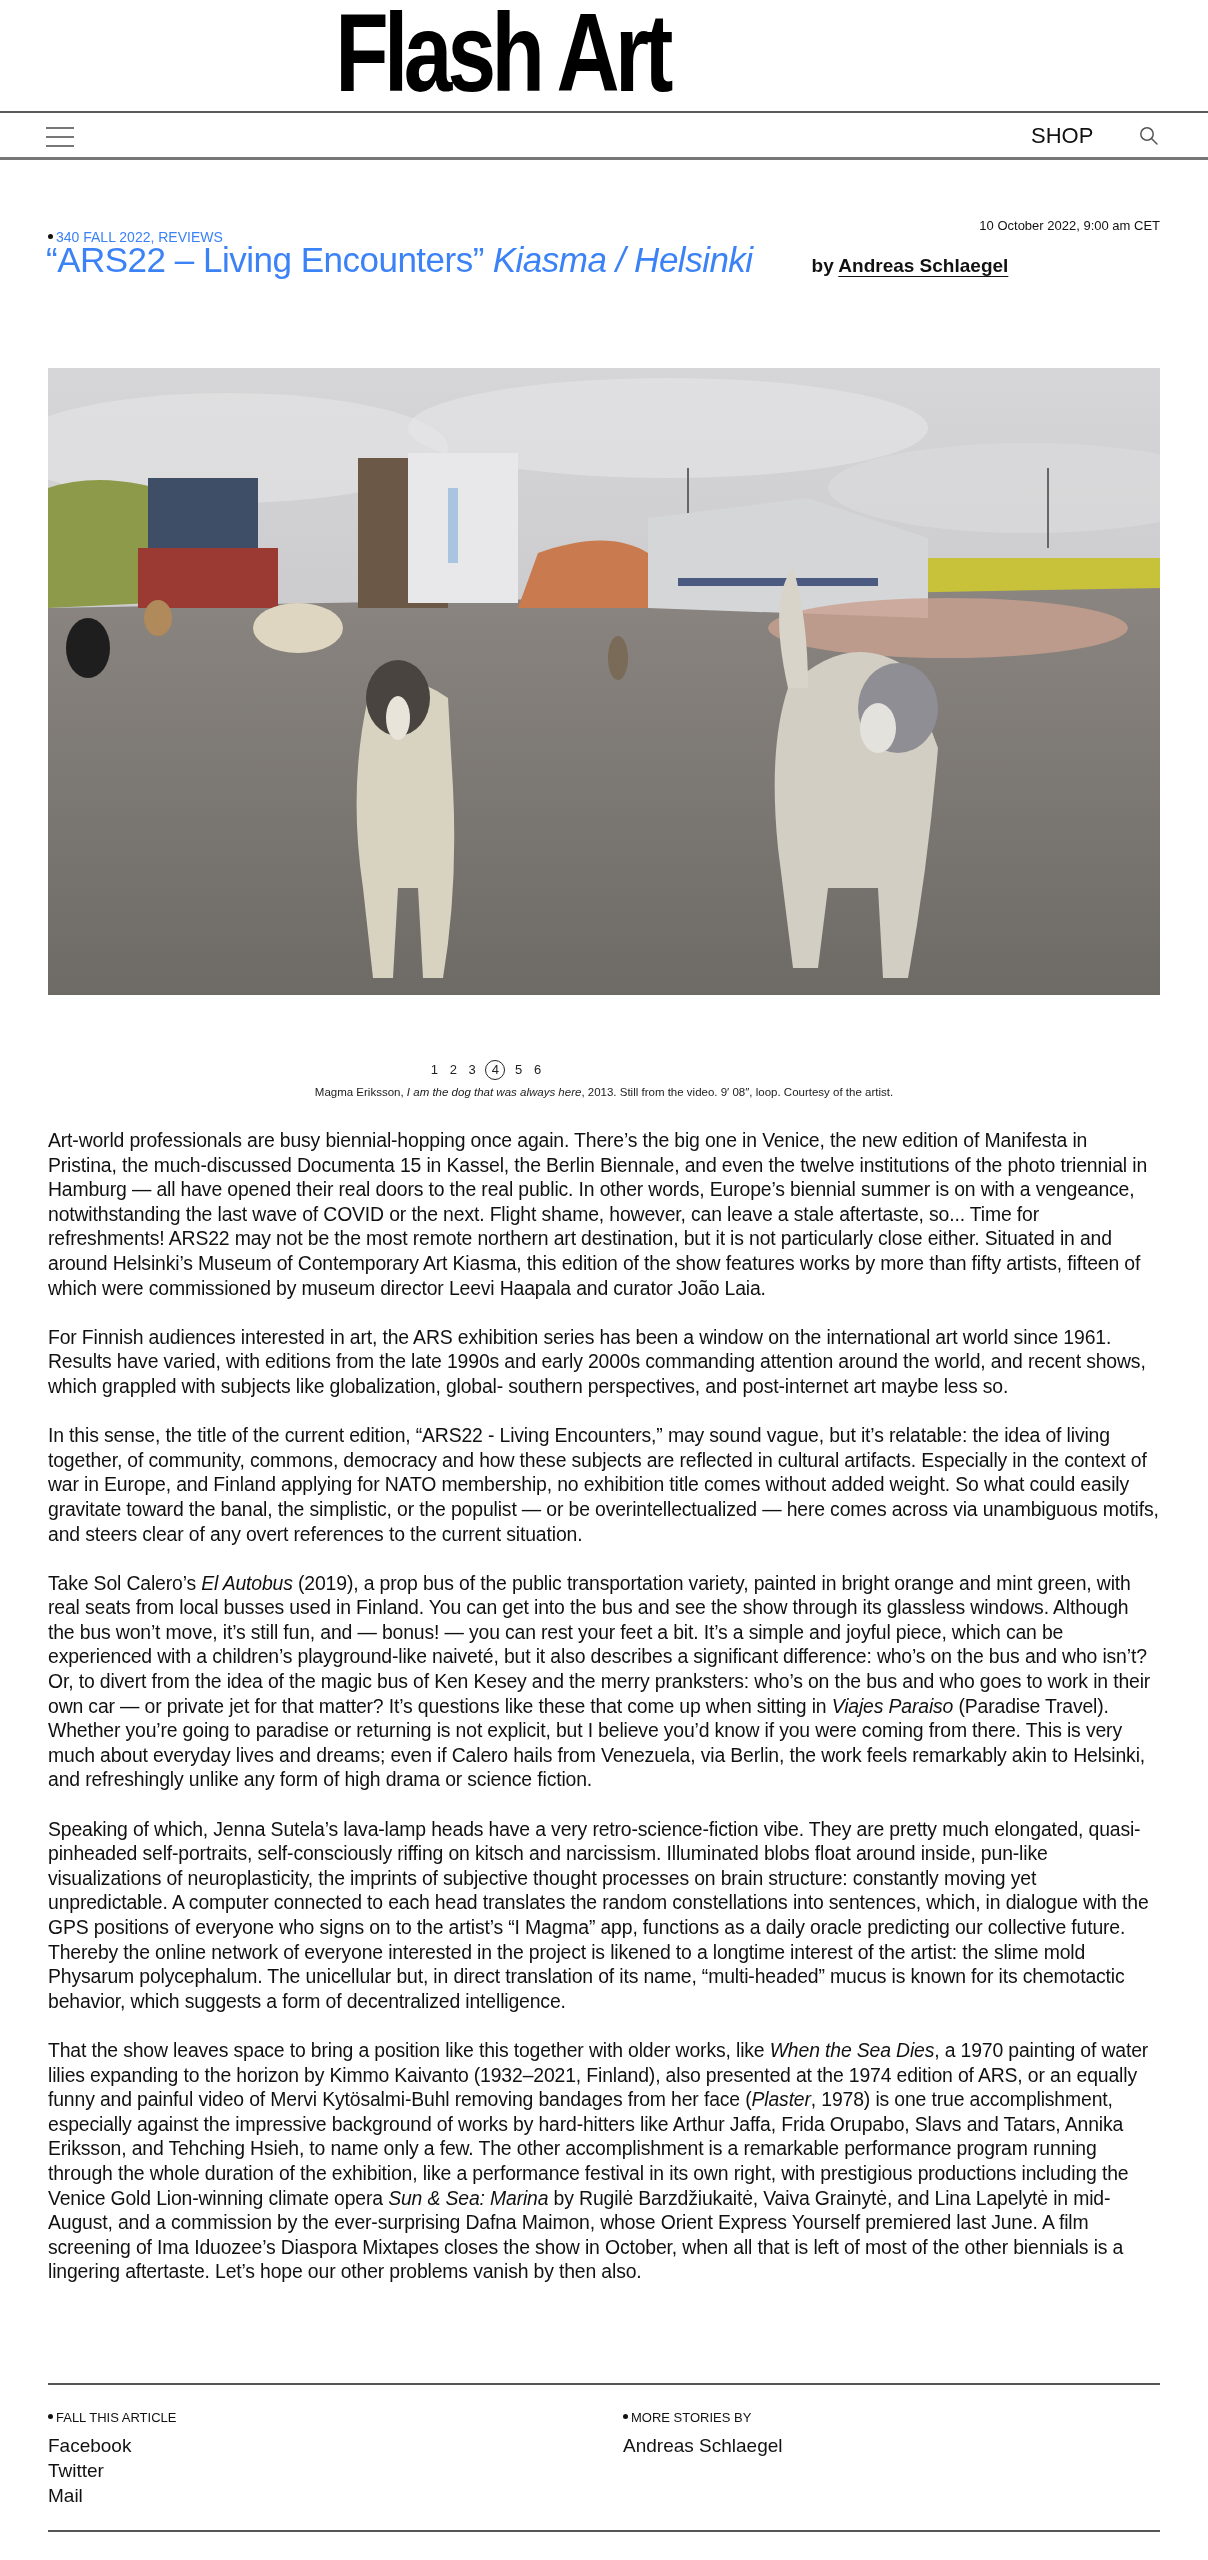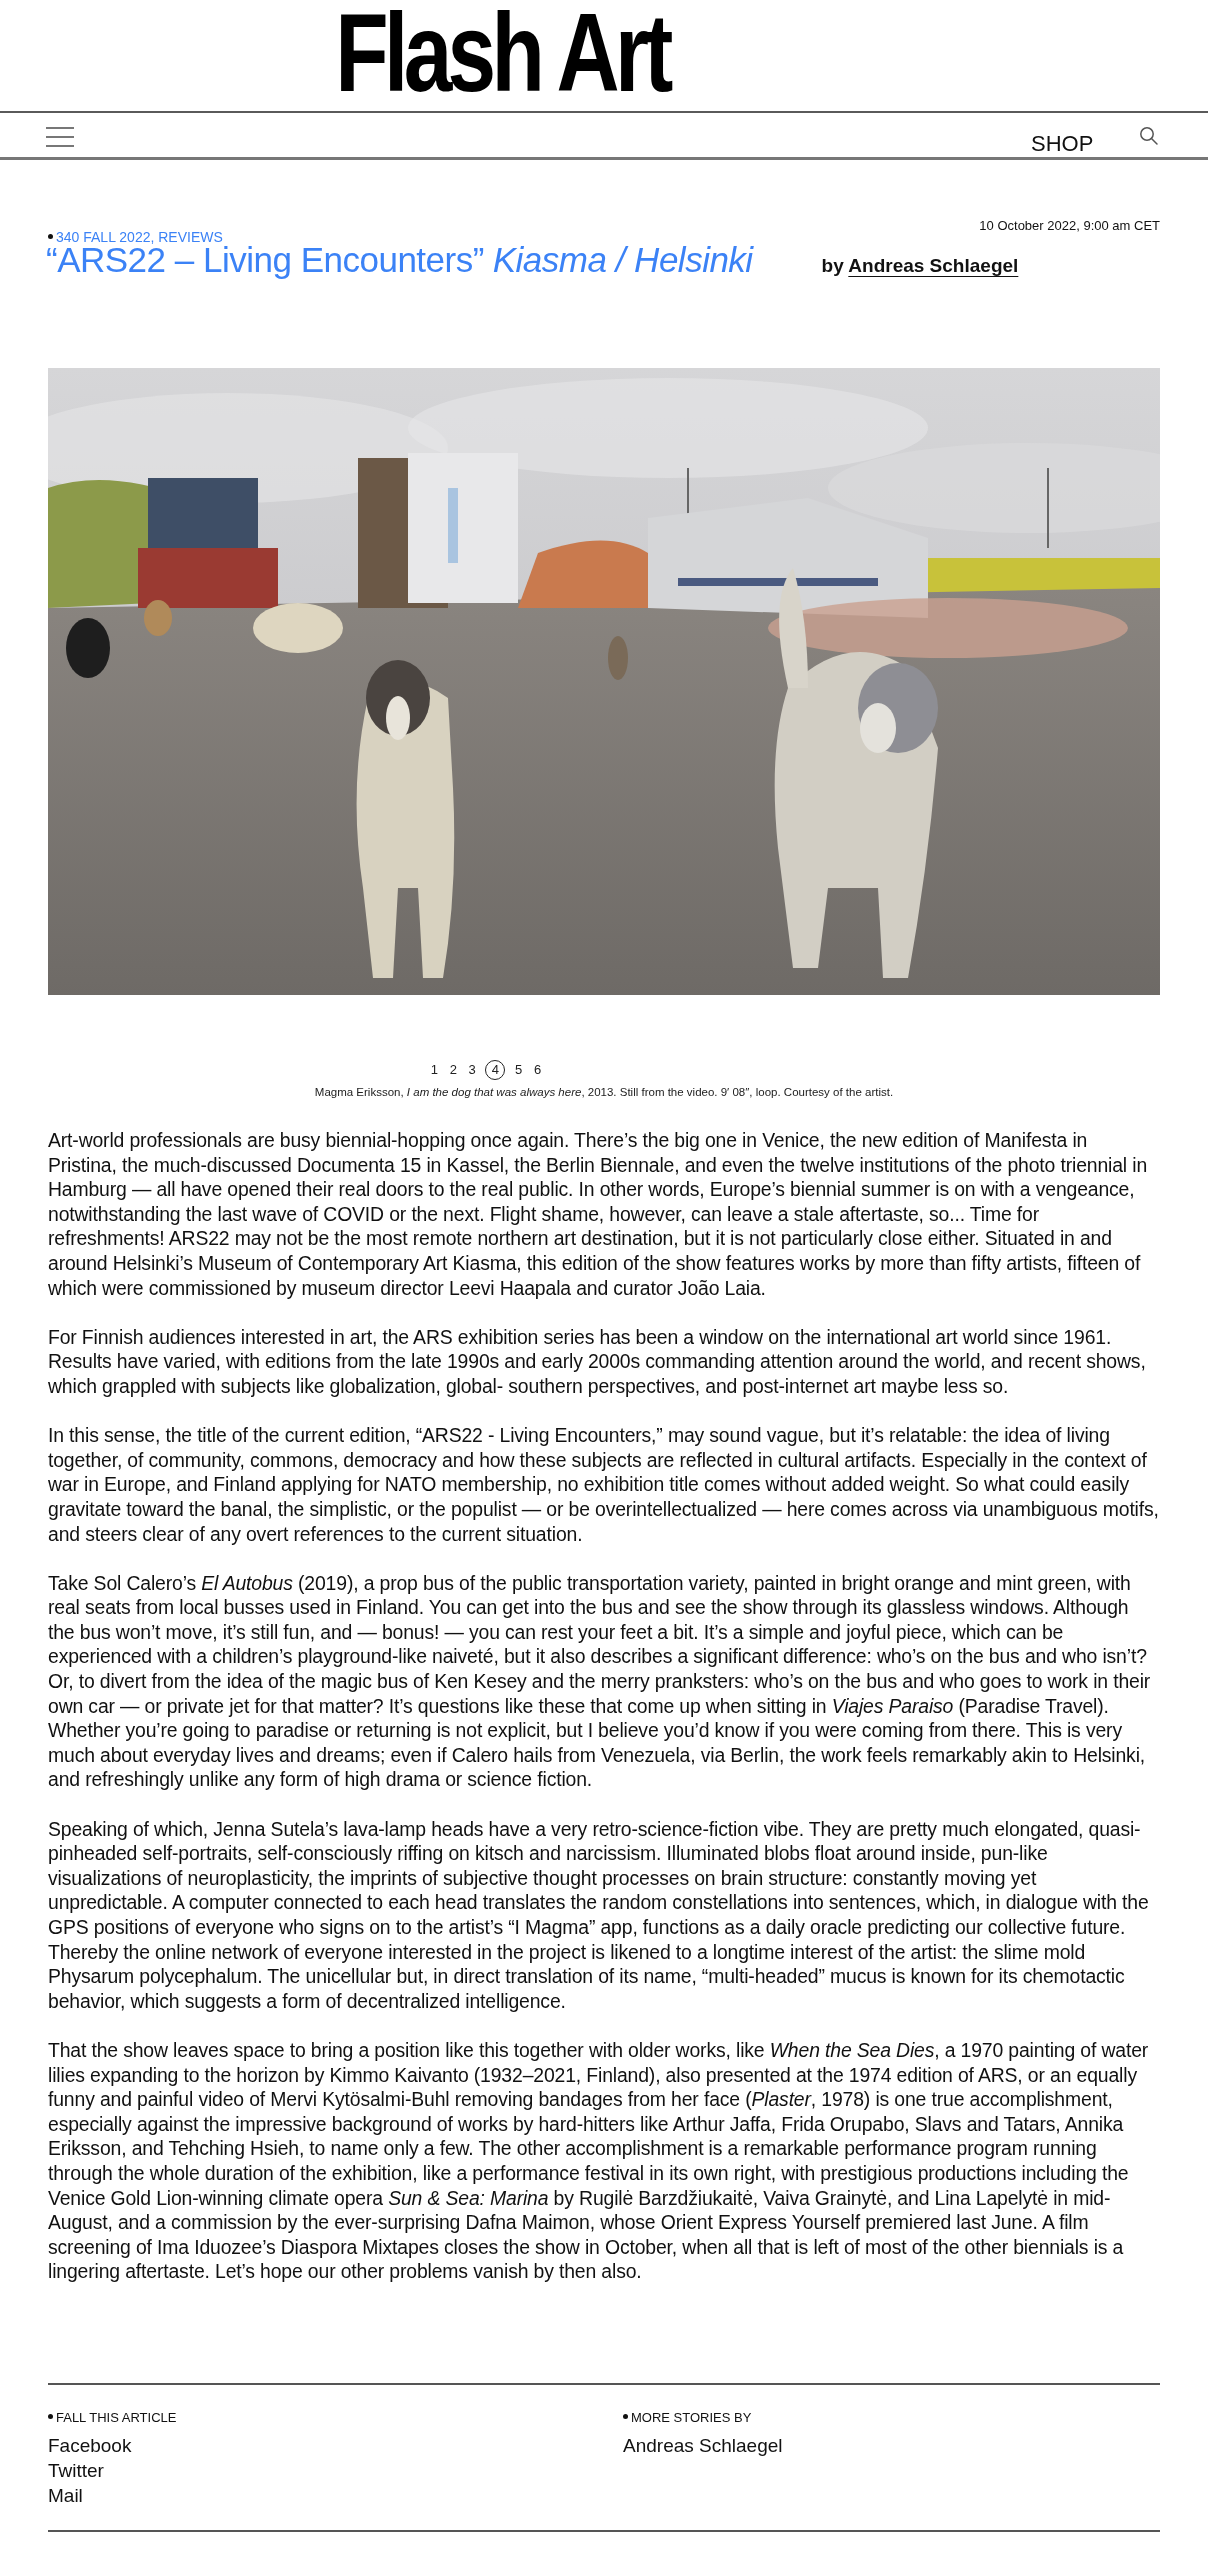--- a/index.html
+++ b/index.html
@@ -25,7 +25,7 @@
     .hamburger span:nth-child(1) { top: 2px; }
     .hamburger span:nth-child(2) { top: 11px; }
     .hamburger span:nth-child(3) { top: 20px; }
-    .shop { position: absolute; left: 1031px; top: 18px; font-size: 22px; color: #111; letter-spacing: 0px; cursor: pointer; }
+    .shop { position: absolute; left: 1031px; top: 10px; font-size: 22px; color: #111; letter-spacing: 0px; cursor: pointer; }
     .search { position: absolute; left: 1138px; top: 12px; width: 22px; height: 22px; cursor: pointer; }
 
     

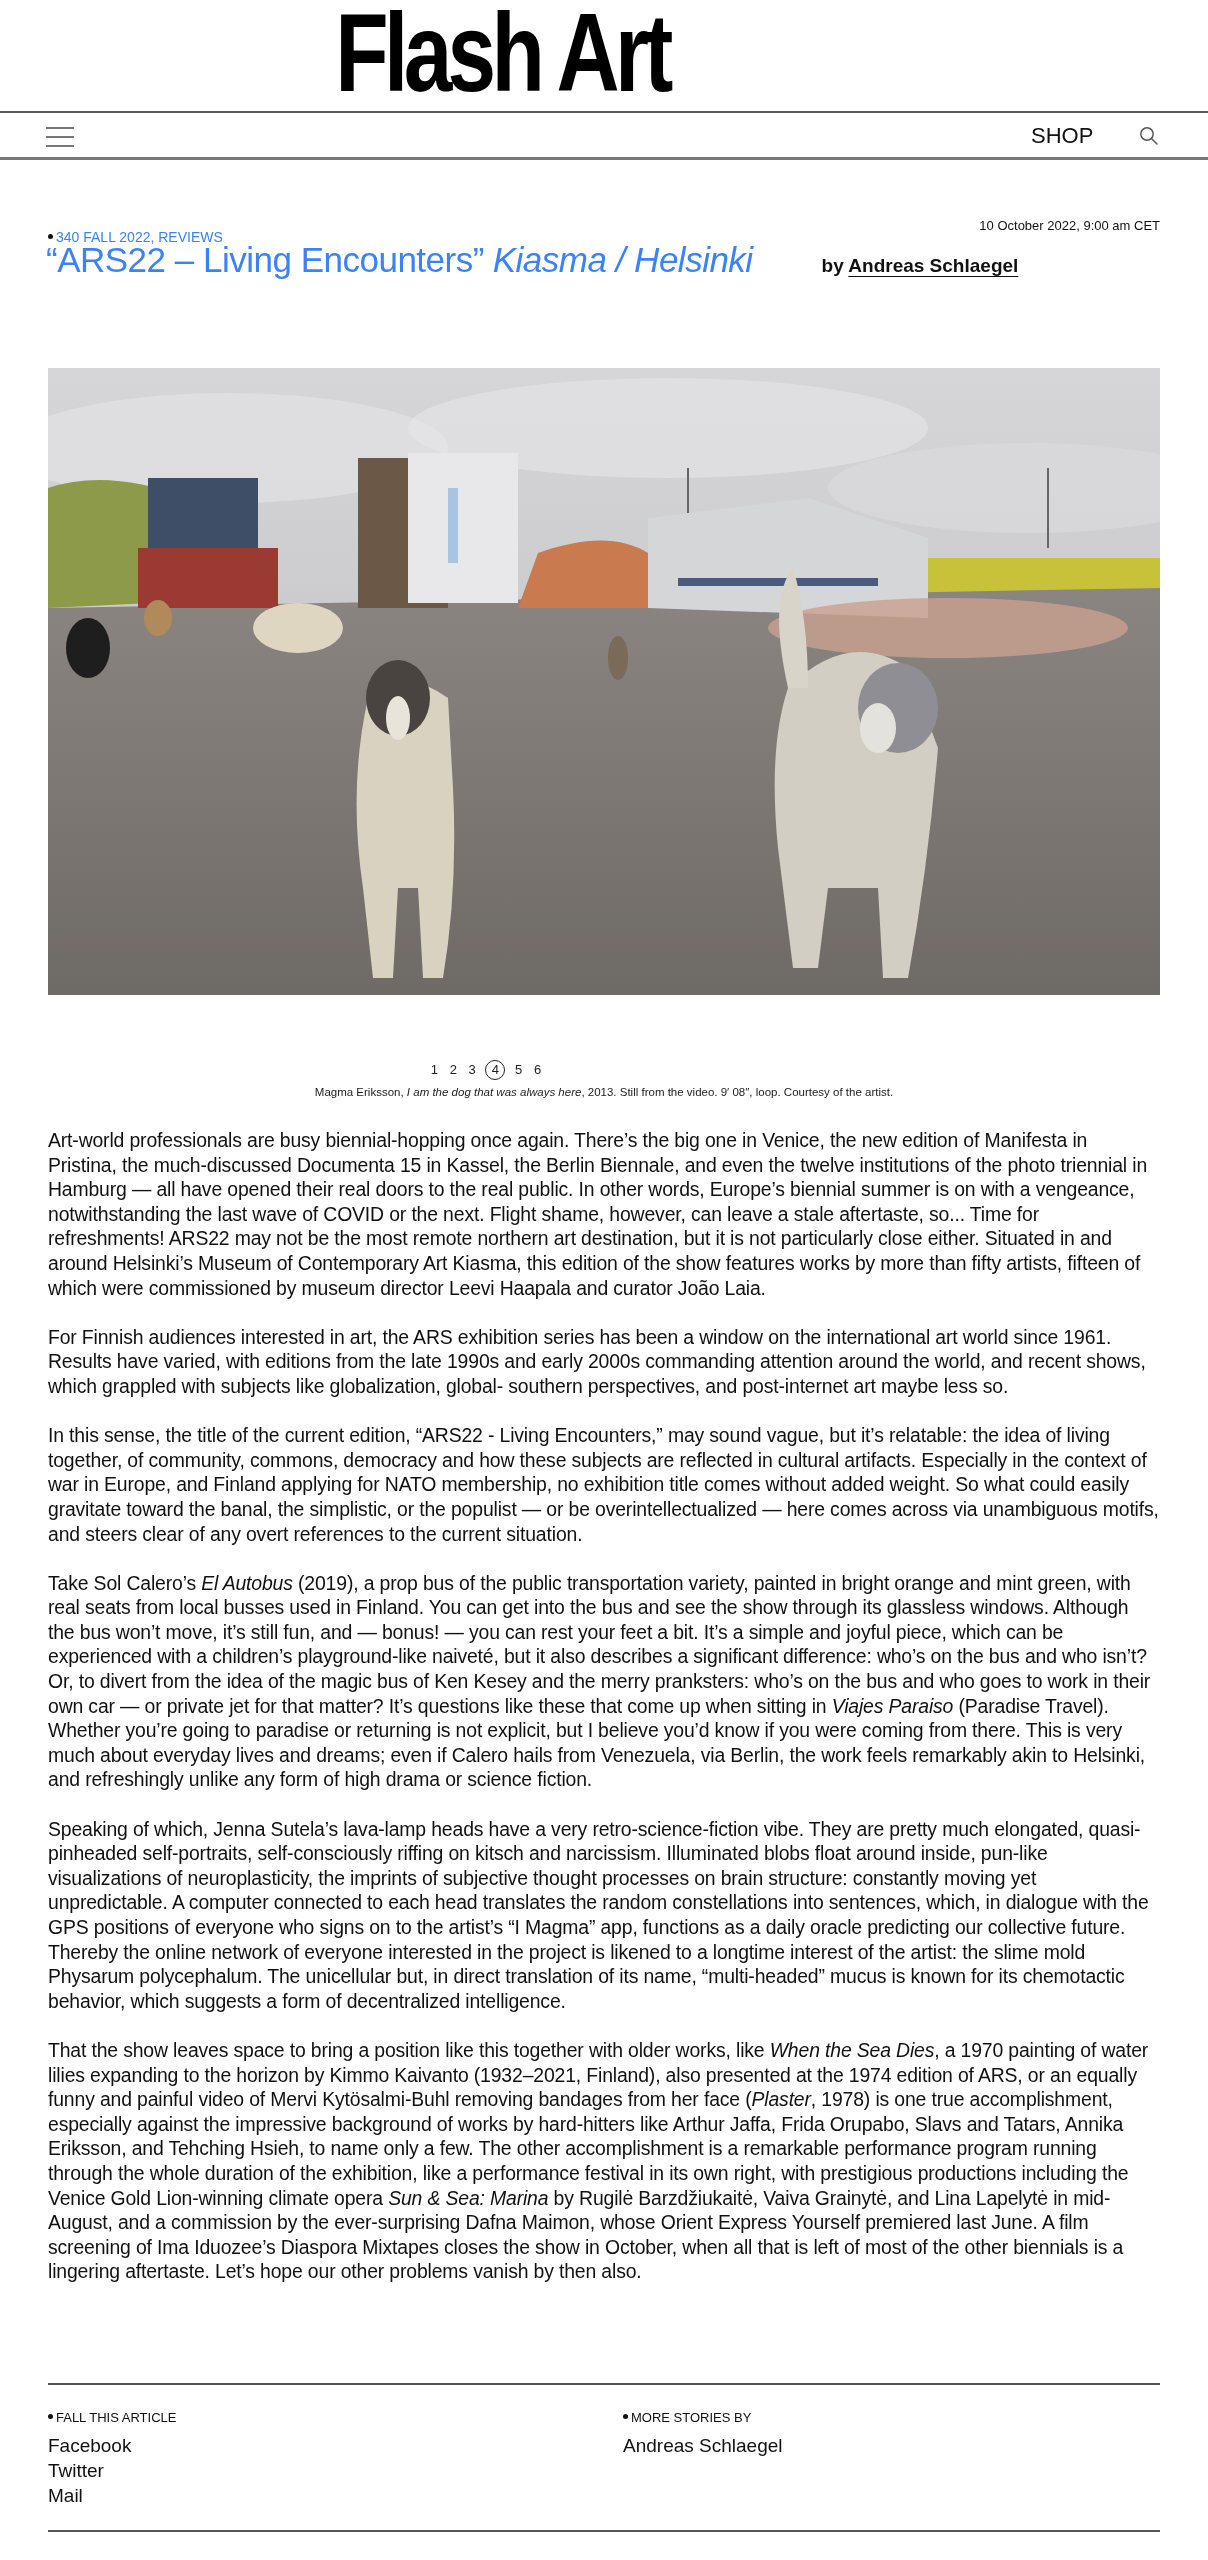--- a/index.html
+++ b/index.html
@@ -36,7 +36,7 @@
     .headline { position: absolute; left: 46px; top: 240px; white-space: nowrap; }
     .headline .title { font-size: 35px; font-weight: 400; letter-spacing: -0.5px; color: #3b82f6; }
     .headline .title i { font-style: italic; }
-    .headline .byline { font-size: 19px; margin-left: 14px; color: #111; padding-left: 46px; }
+    .headline .byline { font-size: 19px; margin-left: 4px; color: #111; padding-left: 46px; }
     .headline .author { text-decoration: underline; text-underline-offset: 4px; cursor: pointer; }
 
     

